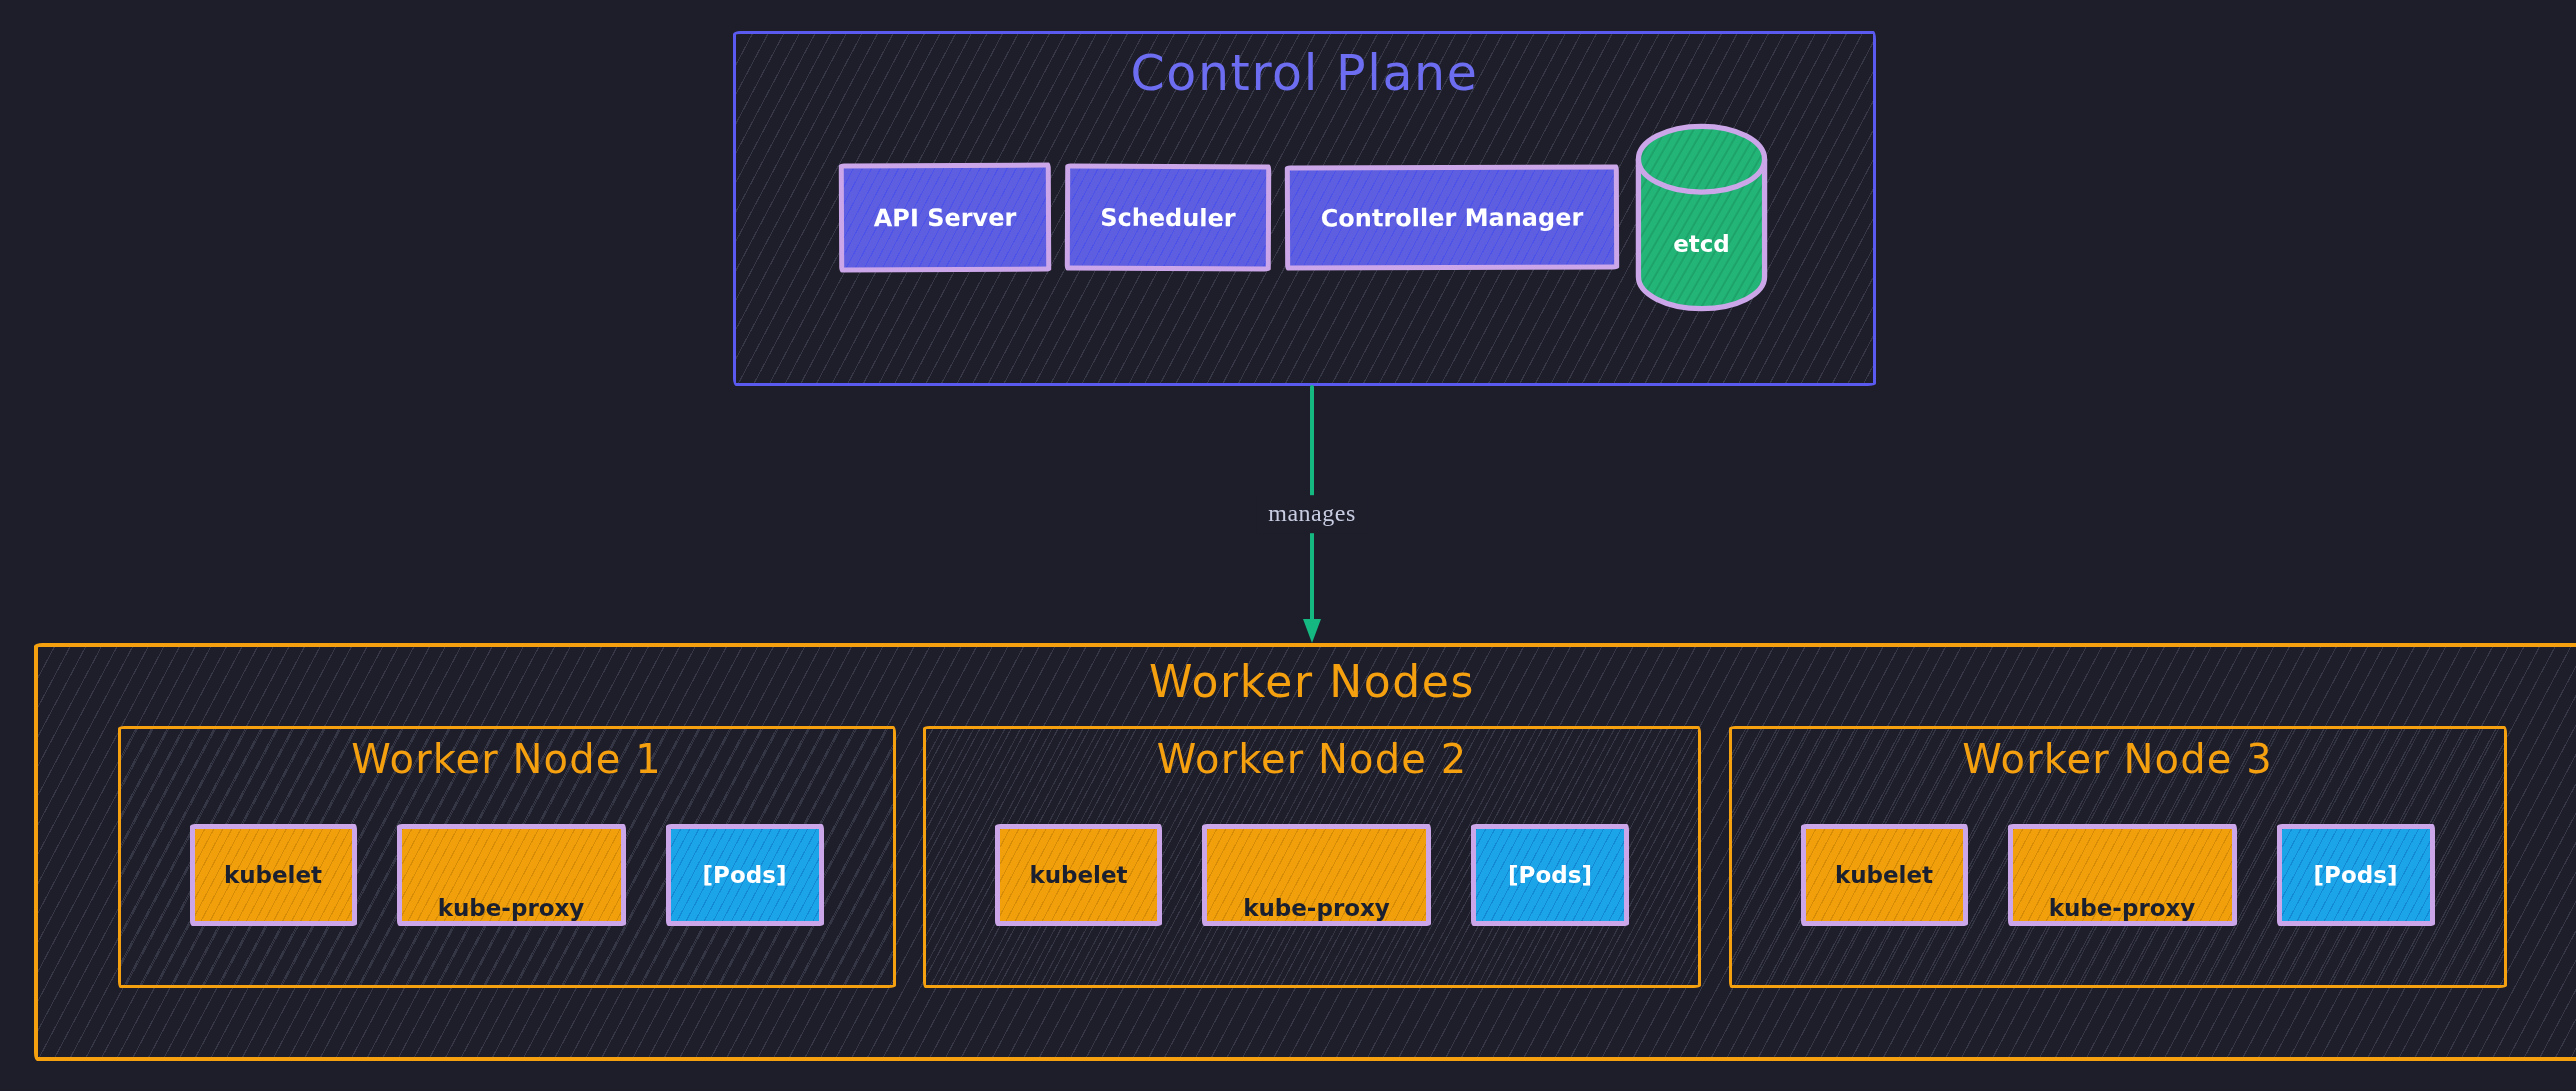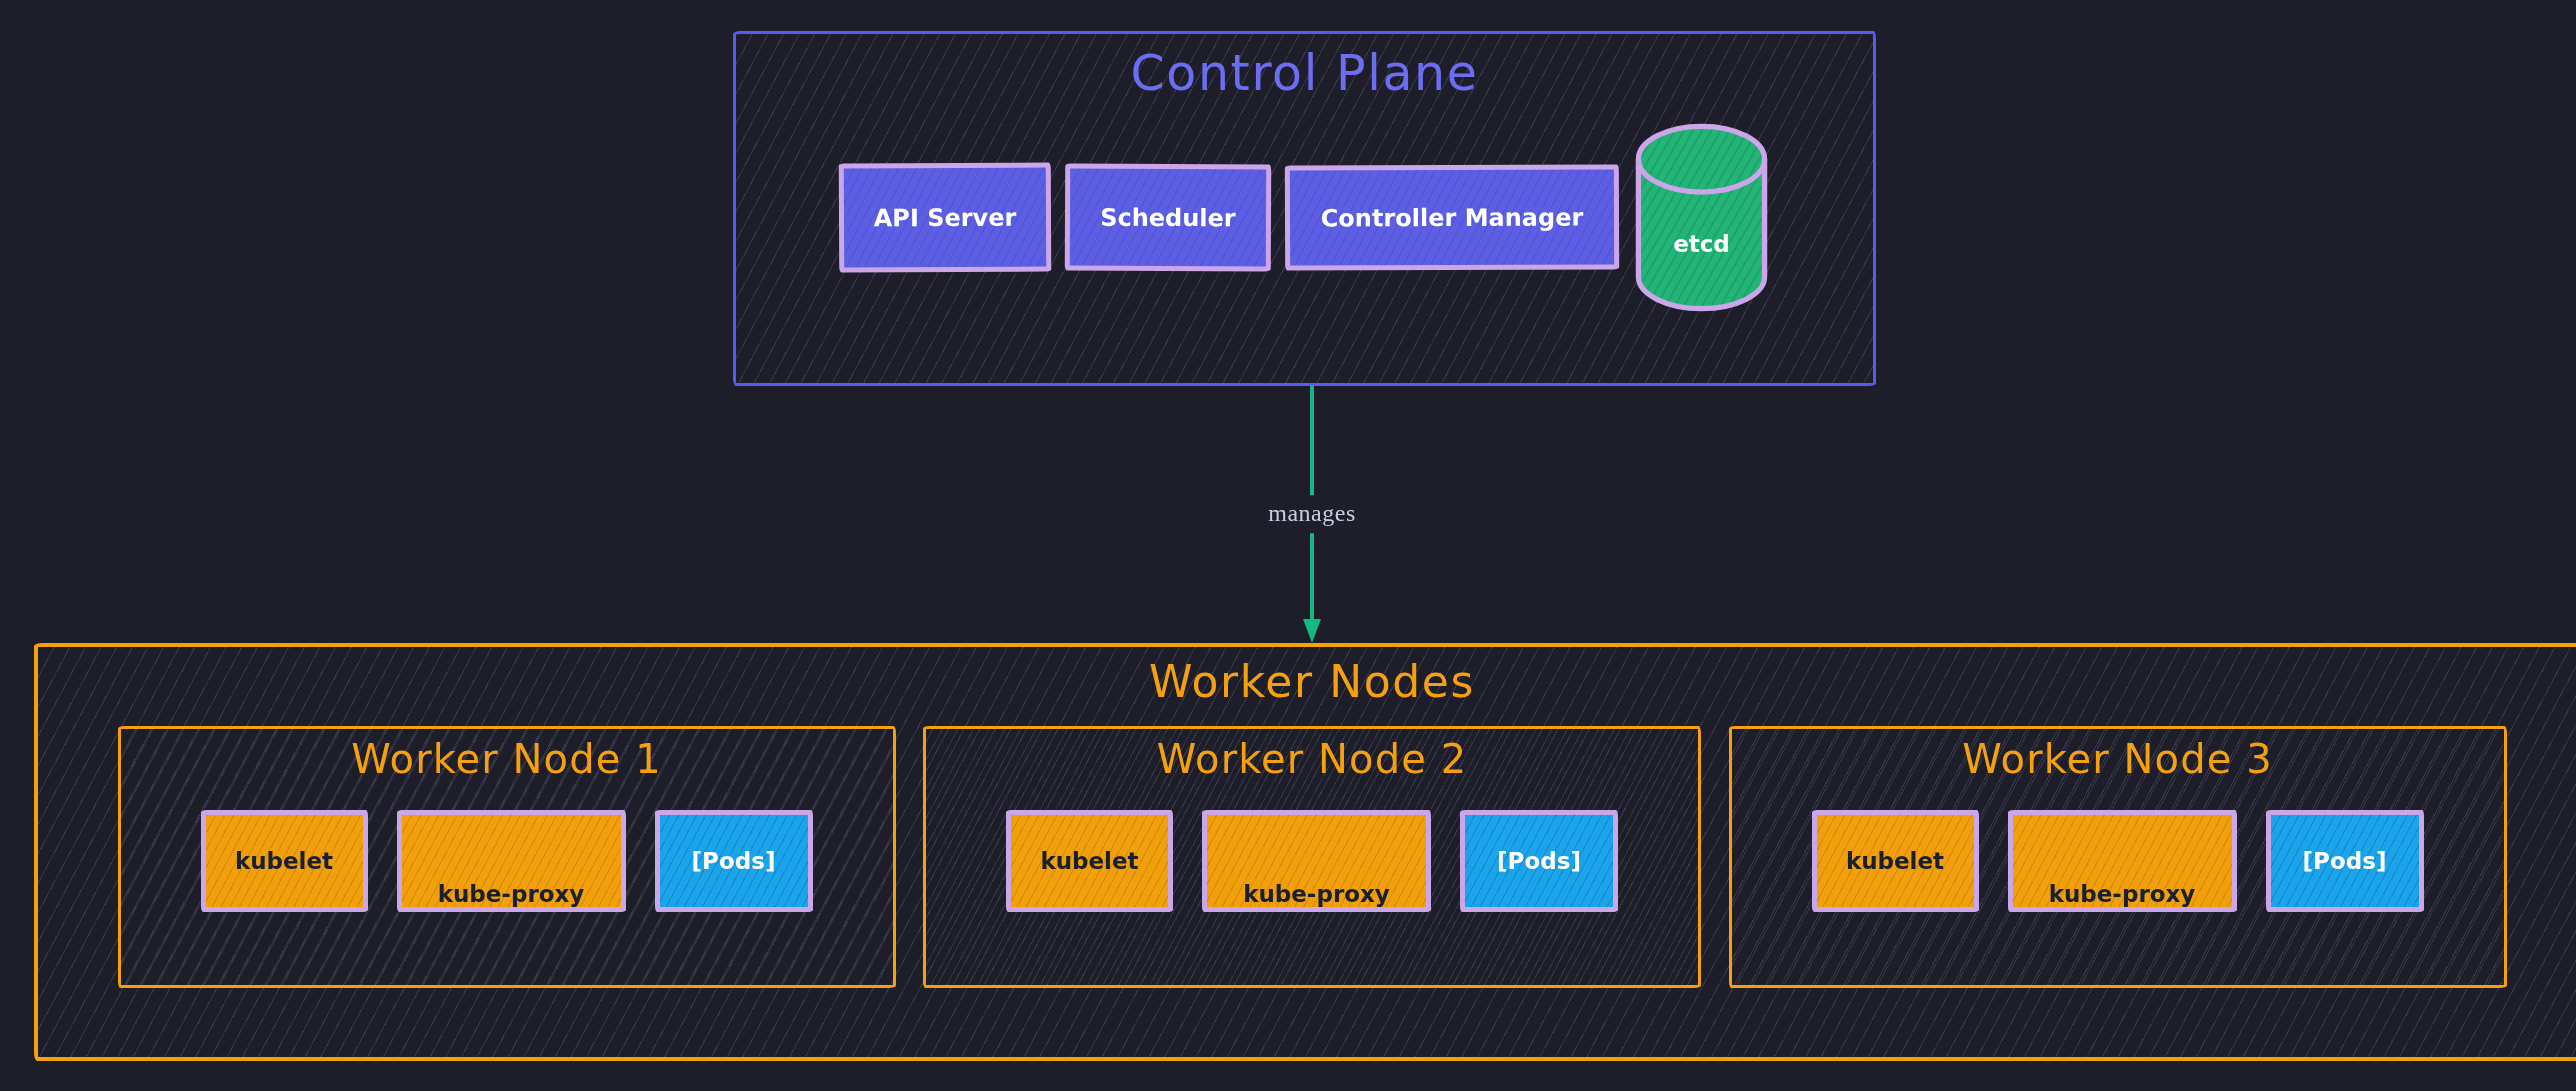--- a/index.html
+++ b/index.html
@@ -93,7 +93,7 @@
     color:#f5a00f; font-size:40px; font-weight:400;
     letter-spacing:1.1px; padding-top:7.4px;
   }
-  .node-row { margin-top:28px; gap:29px; }
+  .node-row { margin-top:42px; gap:40px; }
   .comp-agent {
     height:102px; font-size:23px; color:#1b2030;
     background-color:#f1a00c;

